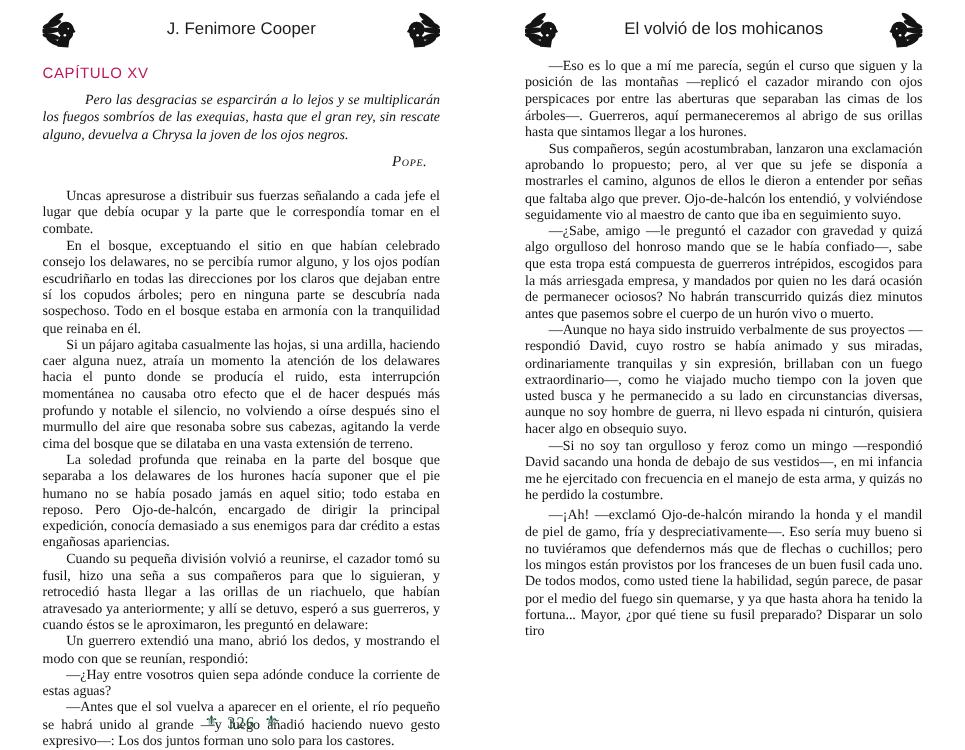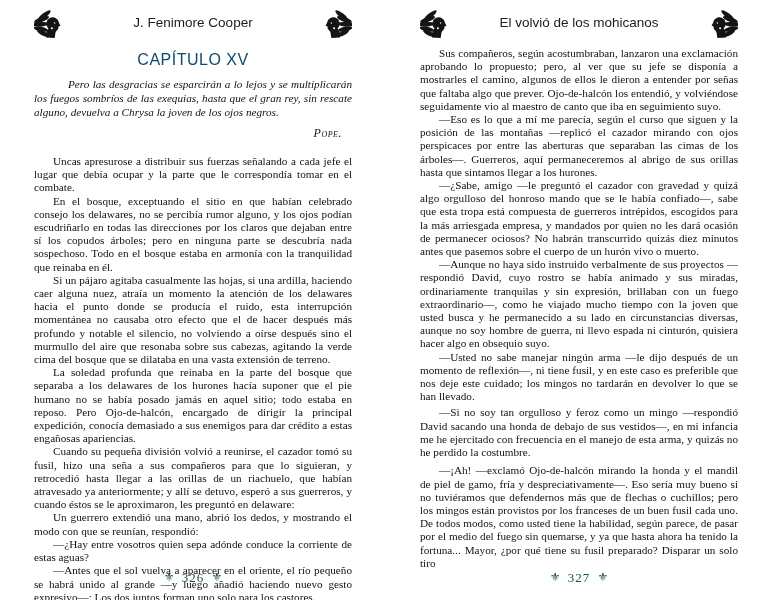--- a/index.html
+++ b/index.html
@@ -20,9 +20,9 @@
     font-family:"Liberation Sans", sans-serif;font-size:13.5px;color:#1b1b1b;
   }
   .chapter-heading{
-    margin:7px 0 8px 0;text-align:center;
+    margin:7px 0 8px 0;
     font-family:"Liberation Sans", sans-serif;font-weight:normal;
-    font-size:16px;letter-spacing:0.5px;color:#0c4a6e;
+    font-size:12px;letter-spacing:0.5px;color:#be185d;
   }
   .epigraph{
     font-style:italic;font-size:11.2px;line-height:14px;

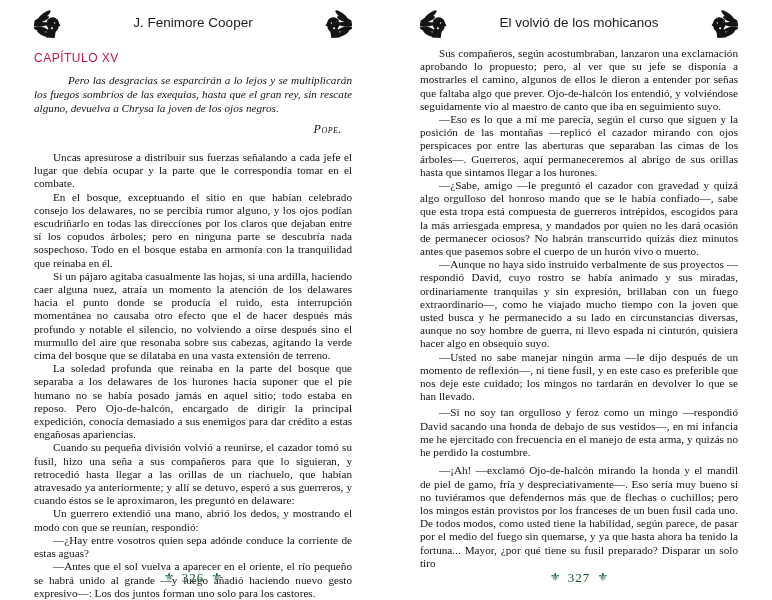--- a/index.html
+++ b/index.html
@@ -124,8 +124,8 @@
     </div>
 
     <div class="page-body flush-top right-body">
+        <p class="para">—Eso es lo que a mí me parecía, según el curso que siguen y la posición de las montañas —replicó el cazador mirando con ojos perspicaces por entre las aberturas que separaban las cimas de los árboles—. Guerreros, aquí permaneceremos al abrigo de sus orillas hasta que sintamos llegar a los hurones.</p>
         <p class="para">Sus compañeros, según acostumbraban, lanzaron una exclamación aprobando lo propuesto; pero, al ver que su jefe se disponía a mostrarles el camino, algunos de ellos le dieron a entender por señas que faltaba algo que prever. Ojo-de-halcón los entendió, y volviéndose seguidamente vio al maestro de canto que iba en seguimiento suyo.</p>
-        <p class="para">—Eso es lo que a mí me parecía, según el curso que siguen y la posición de las montañas —replicó el cazador mirando con ojos perspicaces por entre las aberturas que separaban las cimas de los árboles—. Guerreros, aquí permaneceremos al abrigo de sus orillas hasta que sintamos llegar a los hurones.</p>
         <p class="para">—¿Sabe, amigo —le preguntó el cazador con gravedad y quizá algo orgulloso del honroso mando que se le había confiado—, sabe que esta tropa está compuesta de guerreros intrépidos, escogidos para la más arriesgada empresa, y mandados por quien no les dará ocasión de permanecer ociosos? No habrán transcurrido quizás diez minutos antes que pasemos sobre el cuerpo de un hurón vivo o muerto.</p>
         <p class="para">—Aunque no haya sido instruido verbalmente de sus proyectos —respondió David, cuyo rostro se había animado y sus miradas, ordinariamente tranquilas y sin expresión, brillaban con un fuego extraordinario—, como he viajado mucho tiempo con la joven que usted busca y he permanecido a su lado en circunstancias diversas, aunque no soy hombre de guerra, ni llevo espada ni cinturón, quisiera hacer algo en obsequio suyo.</p>
         <p class="para">—Usted no sabe manejar ningún arma —le dijo después de un momento de reflexión—, ni tiene fusil, y en este caso es preferible que nos deje este cuidado; los mingos no tardarán en devolver lo que se han llevado.</p>

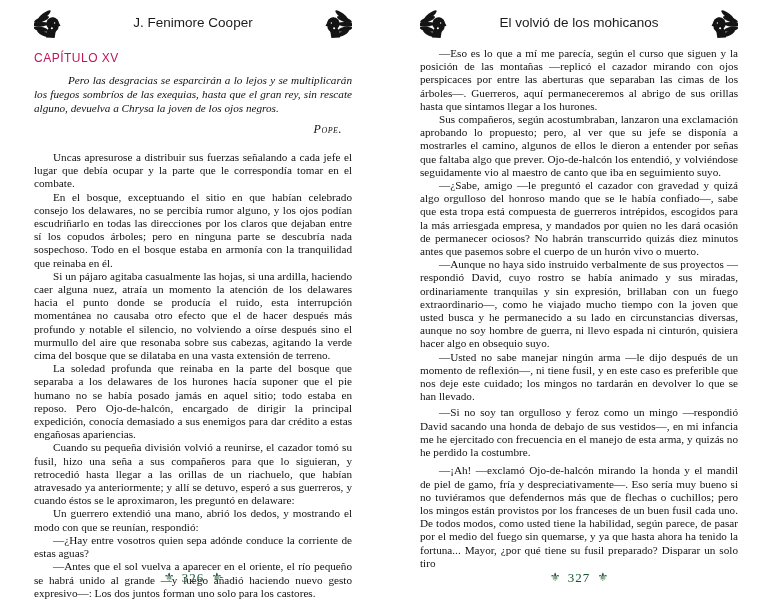--- a/index.html
+++ b/index.html
@@ -128,7 +128,6 @@
         <p class="para">Sus compañeros, según acostumbraban, lanzaron una exclamación aprobando lo propuesto; pero, al ver que su jefe se disponía a mostrarles el camino, algunos de ellos le dieron a entender por señas que faltaba algo que prever. Ojo-de-halcón los entendió, y volviéndose seguidamente vio al maestro de canto que iba en seguimiento suyo.</p>
         <p class="para">—¿Sabe, amigo —le preguntó el cazador con gravedad y quizá algo orgulloso del honroso mando que se le había confiado—, sabe que esta tropa está compuesta de guerreros intrépidos, escogidos para la más arriesgada empresa, y mandados por quien no les dará ocasión de permanecer ociosos? No habrán transcurrido quizás diez minutos antes que pasemos sobre el cuerpo de un hurón vivo o muerto.</p>
         <p class="para">—Aunque no haya sido instruido verbalmente de sus proyectos —respondió David, cuyo rostro se había animado y sus miradas, ordinariamente tranquilas y sin expresión, brillaban con un fuego extraordinario—, como he viajado mucho tiempo con la joven que usted busca y he permanecido a su lado en circunstancias diversas, aunque no soy hombre de guerra, ni llevo espada ni cinturón, quisiera hacer algo en obsequio suyo.</p>
-        <p class="para">—Usted no sabe manejar ningún arma —le dijo después de un momento de reflexión—, ni tiene fusil, y en este caso es preferible que nos deje este cuidado; los mingos no tardarán en devolver lo que se han llevado.</p>
         <p class="para">—Si no soy tan orgulloso y feroz como un mingo —respondió David sacando una honda de debajo de sus vestidos—, en mi infancia me he ejercitado con frecuencia en el manejo de esta arma, y quizás no he perdido la costumbre.</p>
         <p class="para">—¡Ah! —exclamó Ojo-de-halcón mirando la honda y el mandil de piel de gamo, fría y despreciativamente—. Eso sería muy bueno si no tuviéramos que defendernos más que de flechas o cuchillos; pero los mingos están provistos por los franceses de un buen fusil cada uno. De todos modos, como usted tiene la habilidad, según parece, de pasar por el medio del fuego sin quemarse, y ya que hasta ahora ha tenido la fortuna... Mayor, ¿por qué tiene su fusil preparado? Disparar un solo tiro</p>
       </div>

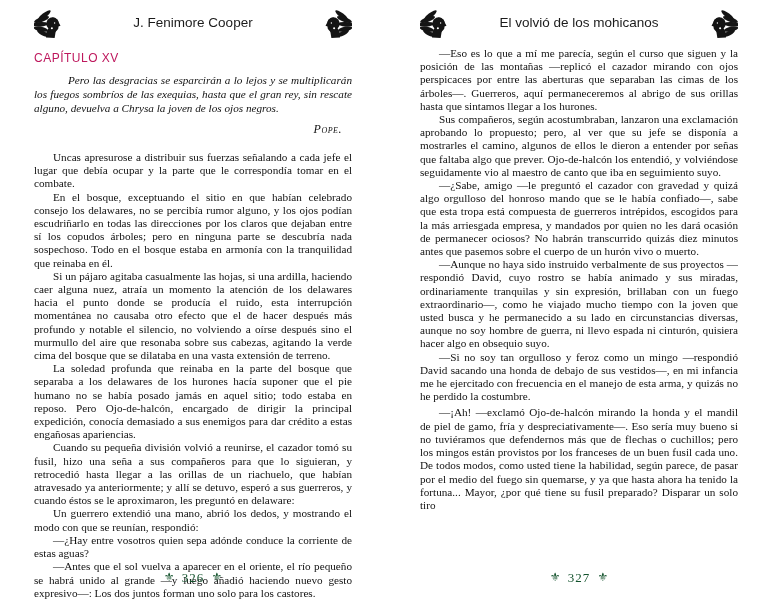--- a/index.html
+++ b/index.html
@@ -132,11 +132,6 @@
         <p class="para">—¡Ah! —exclamó Ojo-de-halcón mirando la honda y el mandil de piel de gamo, fría y despreciativamente—. Eso sería muy bueno si no tuviéramos que defendernos más que de flechas o cuchillos; pero los mingos están provistos por los franceses de un buen fusil cada uno. De todos modos, como usted tiene la habilidad, según parece, de pasar por el medio del fuego sin quemarse, y ya que hasta ahora ha tenido la fortuna... Mayor, ¿por qué tiene su fusil preparado? Disparar un solo tiro</p>
       </div>
 
-    <div class="page-footer">
-      <span class="orn">⚜</span>
-      <span class="num">327</span>
-      <span class="orn">⚜</span>
-    </div>
   </div>
 
 </div>

